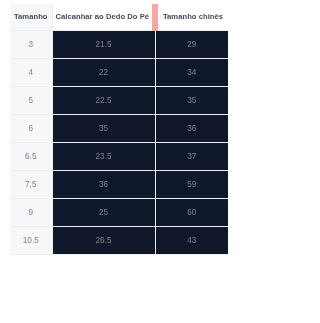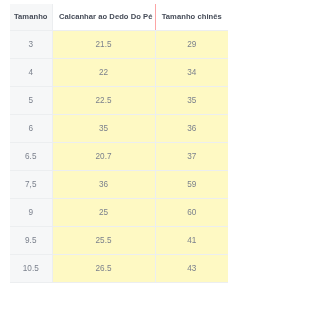--- a/index.html
+++ b/index.html
@@ -50,8 +50,7 @@
     border-right: 1px solid #eceef0;
   }
   .size-table thead th.h2 {
-    border-right: 1px solid #fca5a5;
-    text-align: right;
+    border-right: 6px solid #fca5a5;
   }
 
   .size-table tbody td {

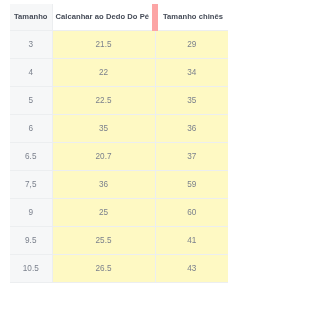--- a/index.html
+++ b/index.html
@@ -60,7 +60,7 @@
     height: 27px;
     padding: 0 2px;
     border-bottom: 1px solid #eceef0;
-    background: #fef9c3;
+    background: #0f172a;
     vertical-align: middle;
     white-space: nowrap;
   }

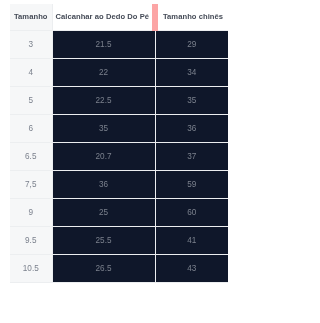--- a/index.html
+++ b/index.html
@@ -113,7 +113,7 @@
         </tr>
         <tr>
           <td class="col-1">6.5</td>
-          <td class="col-2">20.7</td>
+          <td class="col-2">23.5</td>
           <td class="col-3">37</td>
         </tr>
         <tr>

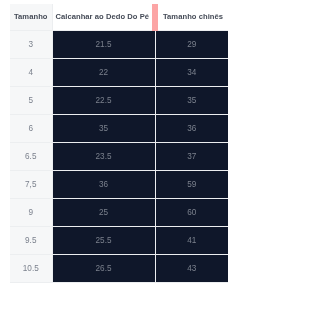--- a/index.html
+++ b/index.html
@@ -127,11 +127,6 @@
           <td class="col-3">60</td>
         </tr>
         <tr>
-          <td class="col-1">9.5</td>
-          <td class="col-2">25.5</td>
-          <td class="col-3">41</td>
-        </tr>
-        <tr>
           <td class="col-1">10.5</td>
           <td class="col-2">26.5</td>
           <td class="col-3">43</td>

